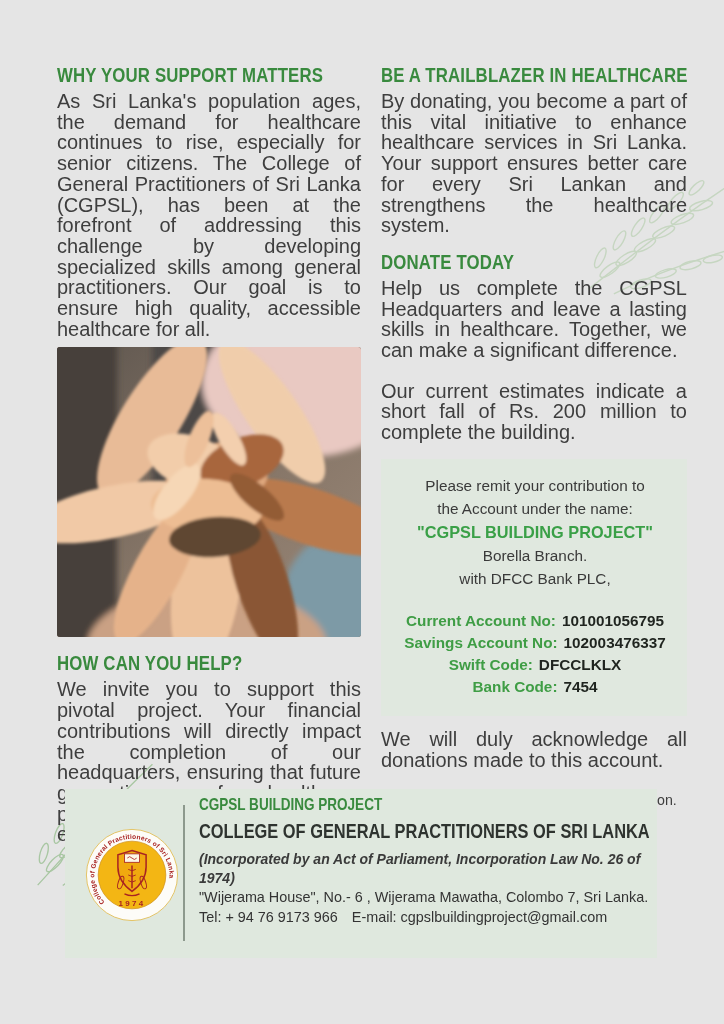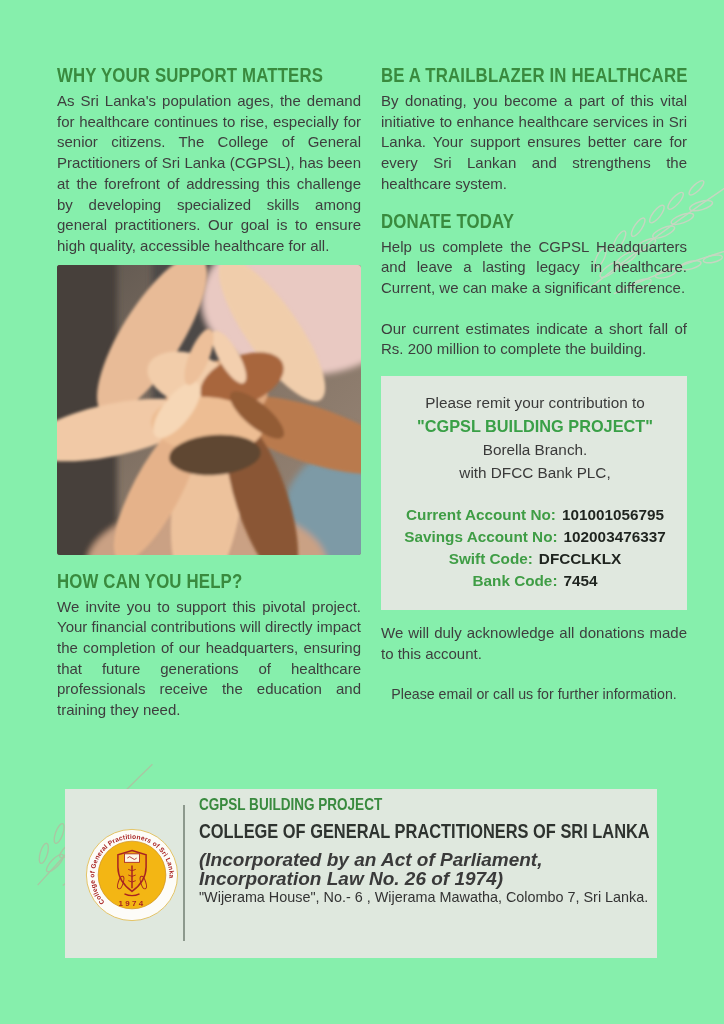--- a/index.html
+++ b/index.html
@@ -5,7 +5,7 @@
   html,body{margin:0;padding:0;background:#ffffff;}
   .page{
     position:relative;width:724px;height:1024px;overflow:hidden;
-    background:#86efac;
+    background:#e5e5e5;
     font-family:"Liberation Sans", sans-serif;
   }
   

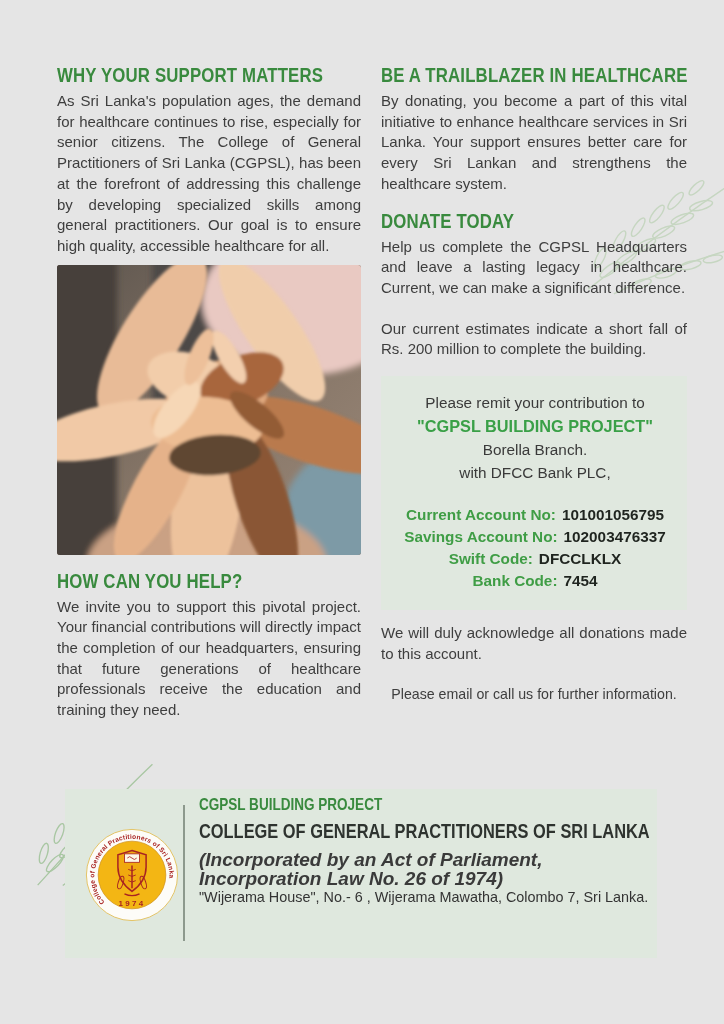--- a/index.html
+++ b/index.html
@@ -19,7 +19,7 @@
     transform:scaleX(.8);transform-origin:0 50%;white-space:nowrap;
   }
   .body-p{
-    font-size:15px;line-height:20.7px;color:#3e3e3e;
+    font-size:20px;line-height:20.7px;color:#3e3e3e;
     text-align:justify;margin:0;
   }
   .mt-gap{margin-top:20px;}

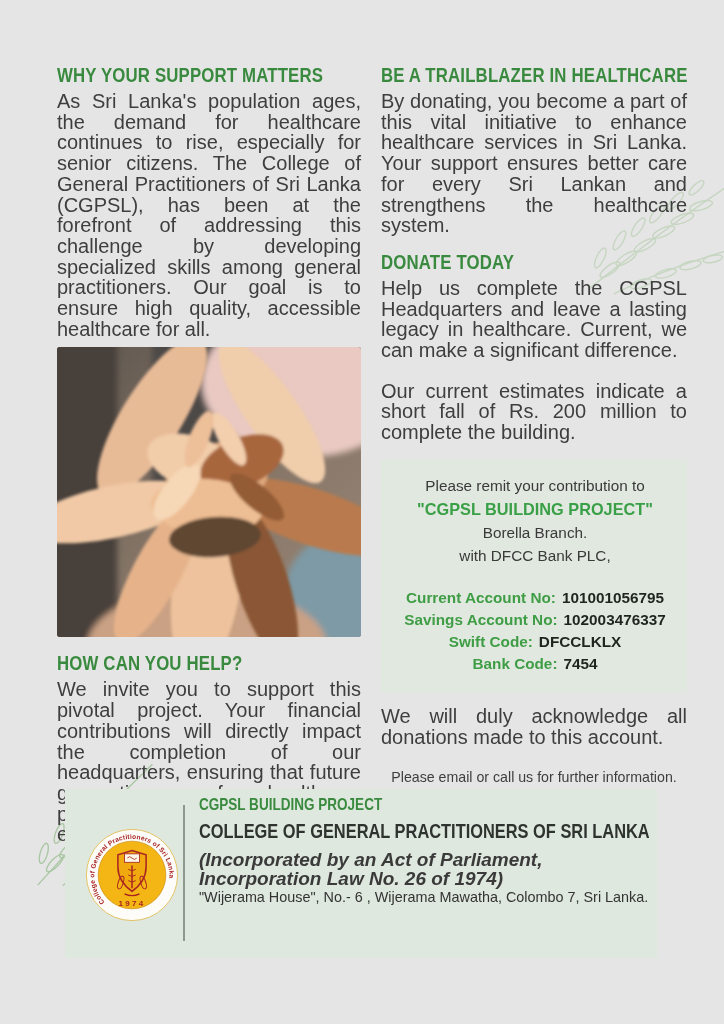--- a/index.html
+++ b/index.html
@@ -176,7 +176,7 @@
     <p class="body-p">By donating, you become a part of this vital initiative to enhance healthcare services in Sri Lanka. Your support ensures better care for every Sri Lankan and strengthens the healthcare system.</p>
 
     <h2 class="green-head" style="margin-top:15px">DONATE TODAY</h2>
-    <p class="body-p">Help us complete the CGPSL Headquarters and leave a lasting legacy in healthcare. Current, we can make a significant difference.</p>
+    <p class="body-p">Help us complete the CGPSL Headquarters and leave a lasting skills in healthcare. Together, we can make a significant difference.</p>
     <p class="body-p mt-gap">Our current estimates indicate a short fall of Rs. 200 million to complete the building.</p>
 
     <div class="remit-box">

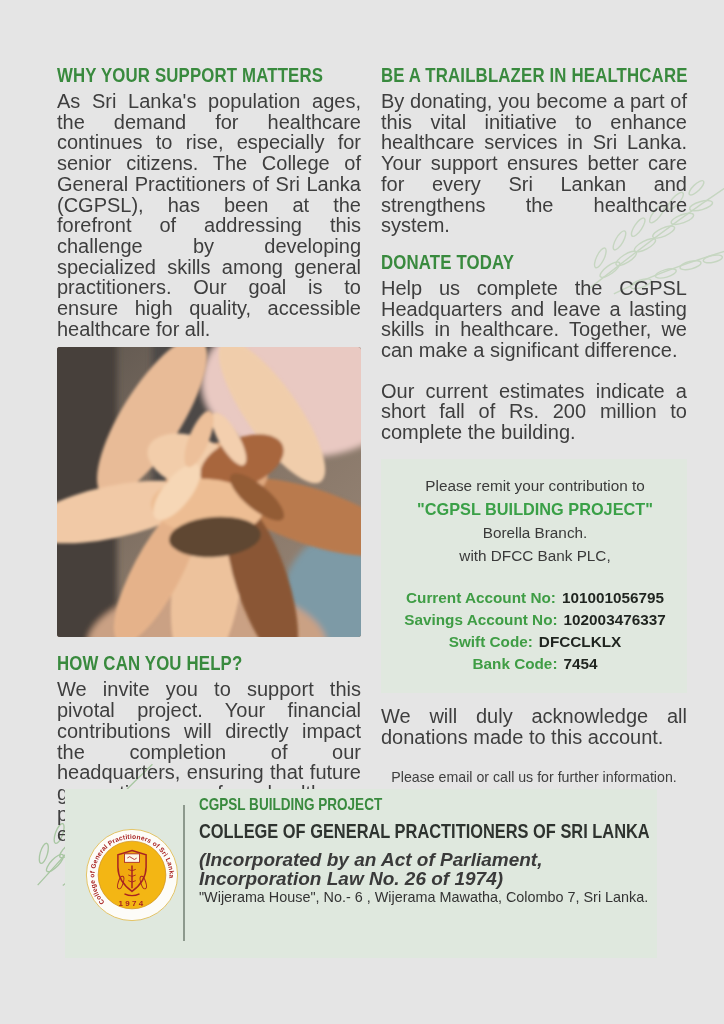--- a/index.html
+++ b/index.html
@@ -181,6 +181,7 @@
 
     <div class="remit-box">
       <p class="box-line">Please remit your contribution to</p>
+      <p class="box-line">the Account under the name:</p>
       <p class="box-name">"CGPSL BUILDING PROJECT"</p>
       <p class="box-line">Borella Branch.</p>
       <p class="box-line">with DFCC Bank PLC,</p>

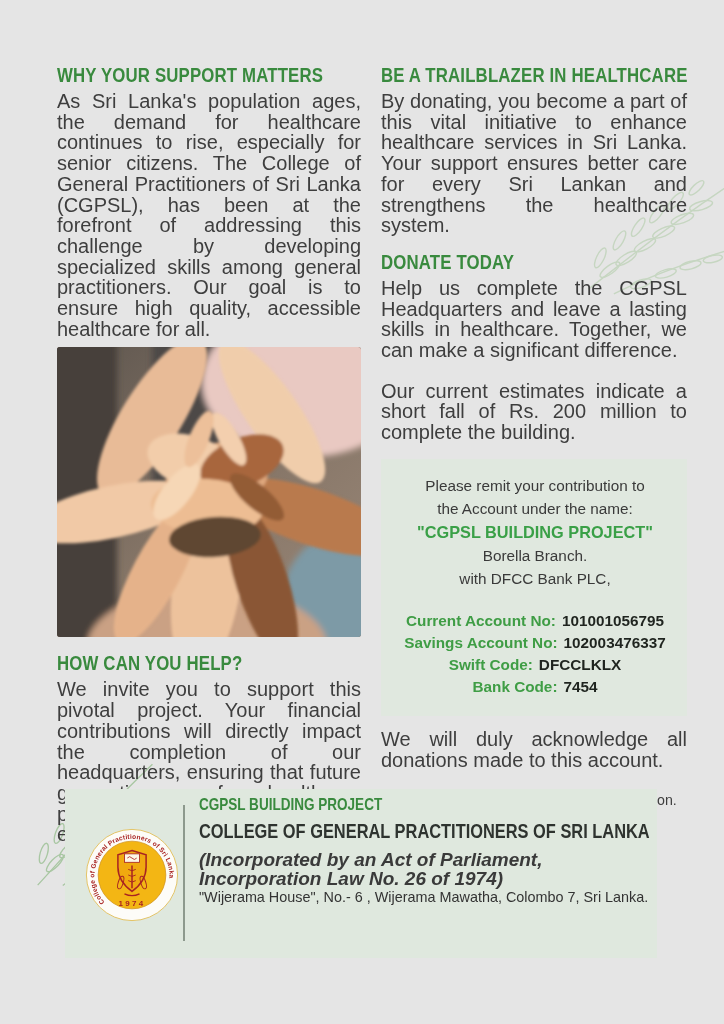--- a/index.html
+++ b/index.html
@@ -63,7 +63,7 @@
     color:#2e332f;font-weight:700;font-size:20.5px;line-height:22px;margin:0 0 8px 0;
     transform:scaleX(.8);transform-origin:0 50%;white-space:nowrap;
   }
-  .f-inc{font-size:19px;font-style:italic;font-weight:700;color:#3a3a3a;line-height:19px;margin:0;}
+  .f-inc{font-size:14px;font-style:italic;font-weight:700;color:#3a3a3a;line-height:19px;margin:0;}
   .f-line{font-size:14.4px;color:#333333;line-height:19.5px;margin:0;}
   .f-email{margin-left:14px;}
 

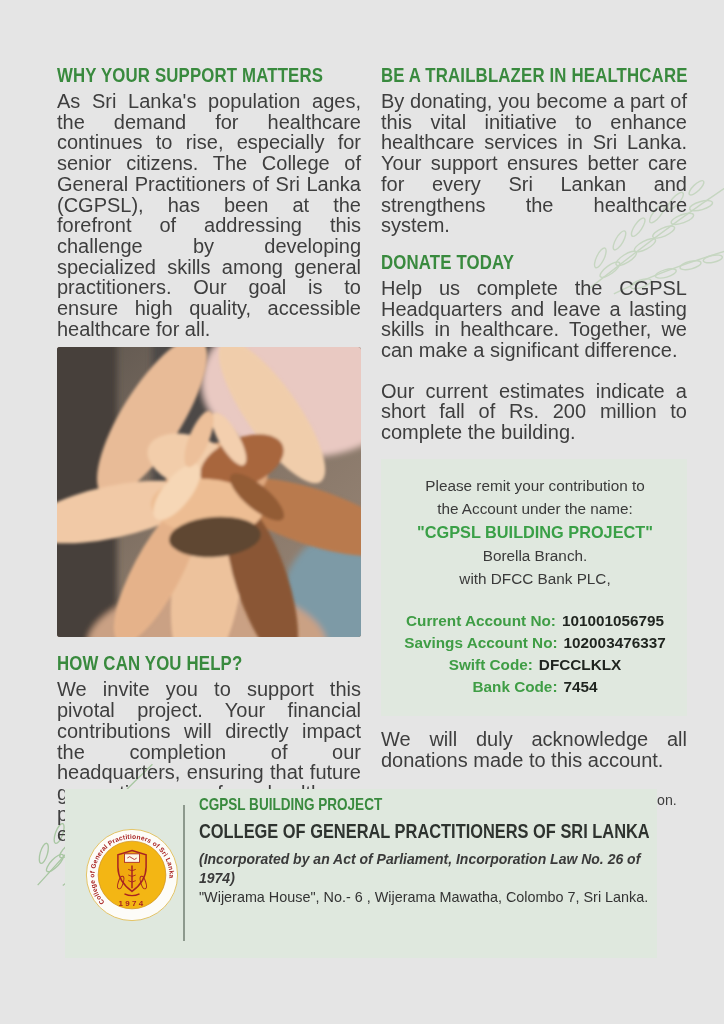--- a/index.html
+++ b/index.html
@@ -235,6 +235,9 @@
       <h2 class="f-college">COLLEGE OF GENERAL PRACTITIONERS OF SRI LANKA</h2>
       <p class="f-inc">(Incorporated by an Act of Parliament, Incorporation Law No. 26 of 1974)</p>
       <p class="f-line">"Wijerama House", No.- 6 , Wijerama Mawatha, Colombo 7, Sri Lanka.</p>
+      <p class="f-line">
+        <span>Tel: + 94 76 9173 966</span><span class="f-email">E-mail: cgpslbuildingproject@gmail.com</span>
+      </p>
     </div>
   </div>
 

